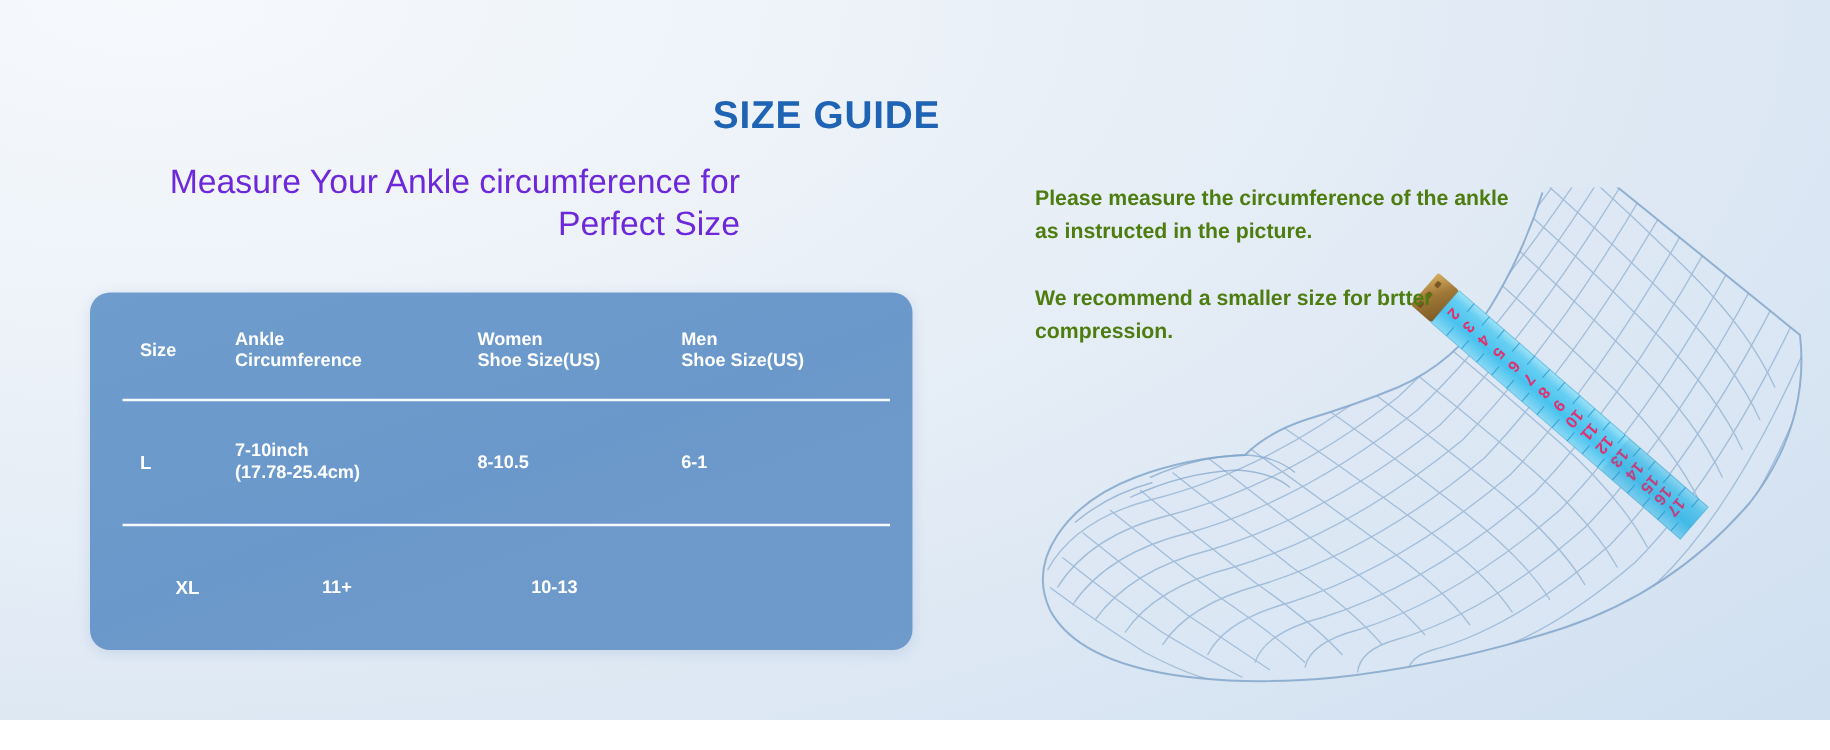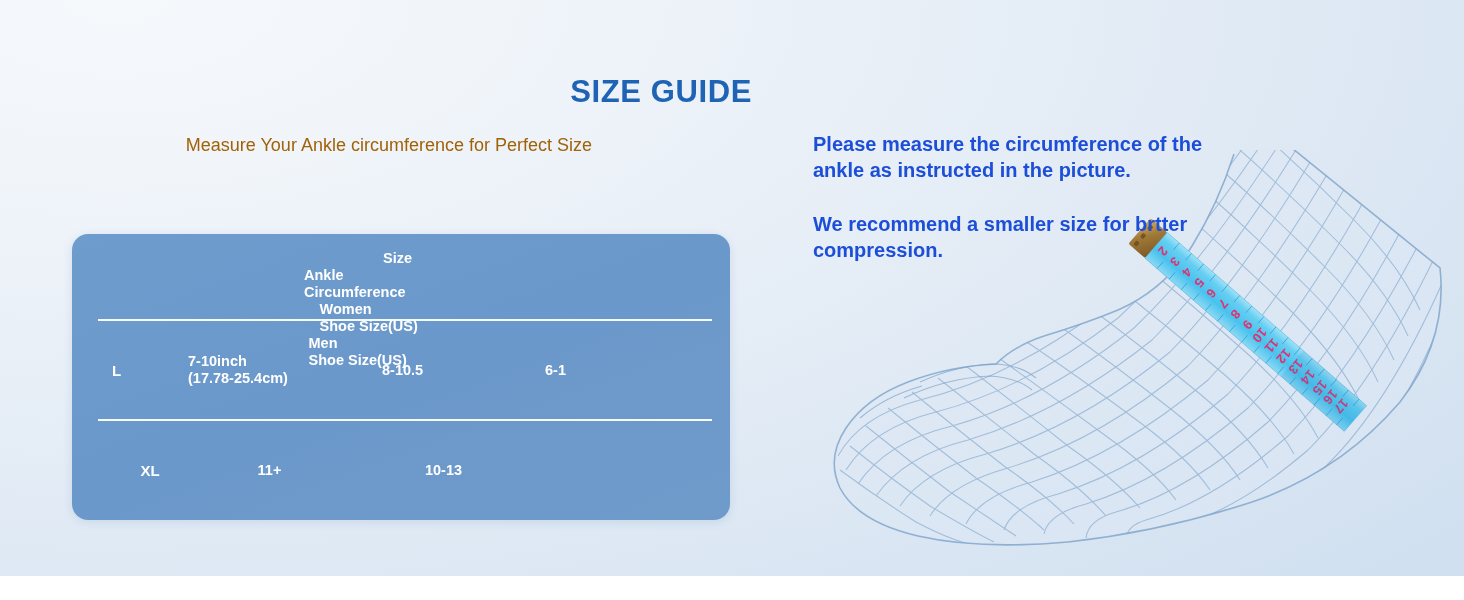--- a/index.html
+++ b/index.html
@@ -61,10 +61,10 @@
   }
   .subtitle {
     margin: 18px 0 0 0;
-    font-size: 18px;
+    font-size: 27px;
     line-height: 34px;
     font-weight: normal;
-    color: #a16207;
+    color: #6d28d9;
     max-width: 520px;
   }
 

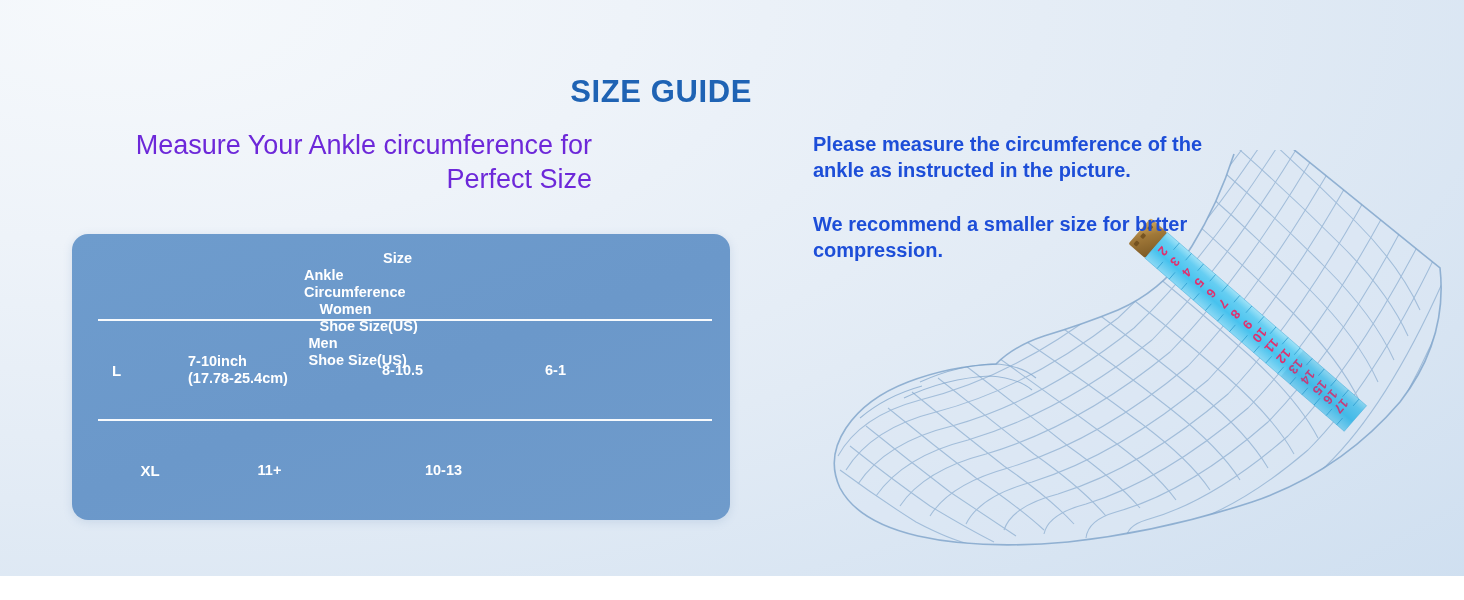--- a/index.html
+++ b/index.html
@@ -138,11 +138,11 @@
     width: 430px;
   }
   .note {
-    margin: 1px;
-    font-size: 20px;
+    margin: 16px;
+    font-size: 17px;
     line-height: 26px;
     font-weight: bold;
-    color: #1d4ed8;
+    color: #4d7c0f;
   }
   .note + .note { margin-top: 28px; }
 

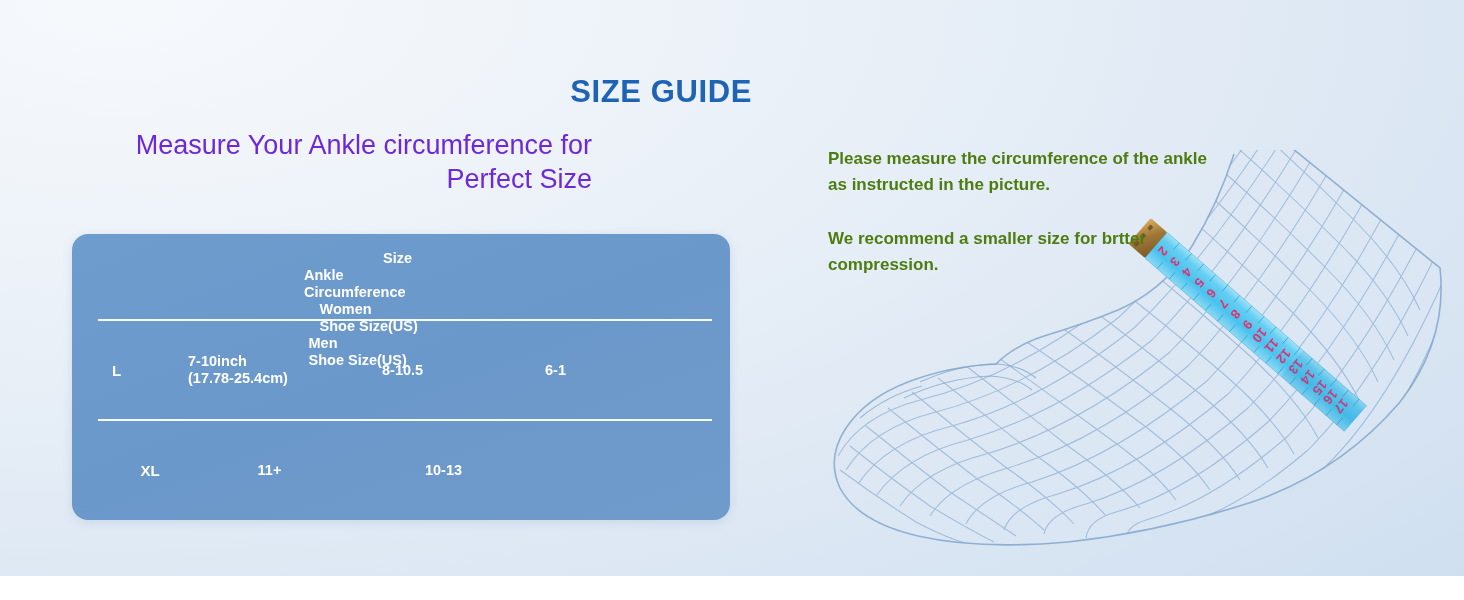--- a/index.html
+++ b/index.html
@@ -94,7 +94,7 @@
     display: flex;
     align-items: center;
   }
-  .tbl-head   { top: 16px;    height: 86px; flex-direction: column; }
+  .tbl-head   { top: 4px;    height: 86px; }
   .tbl-row-1  { top: 86px; height: 100px; }
   .tbl-row-2  { top: 186px;height: 100px; text-align: center; }
 

